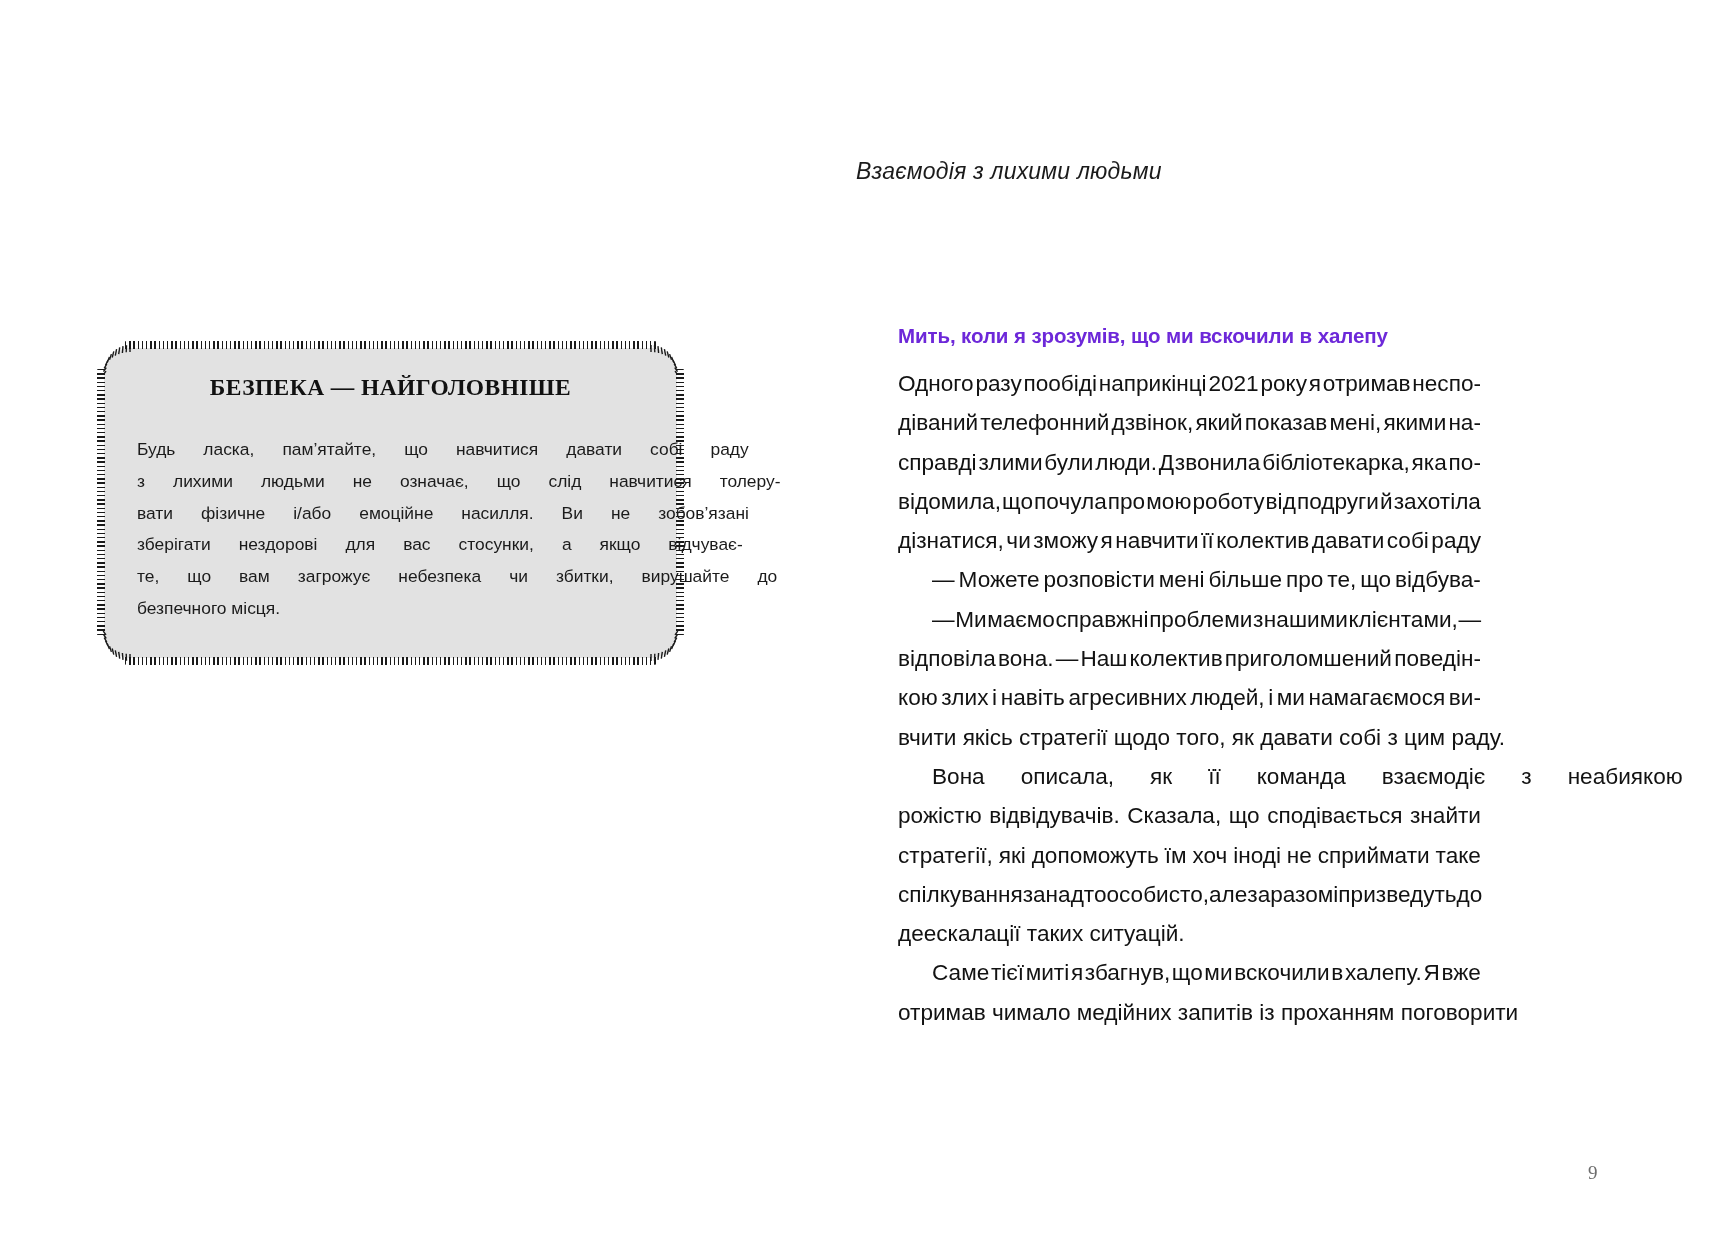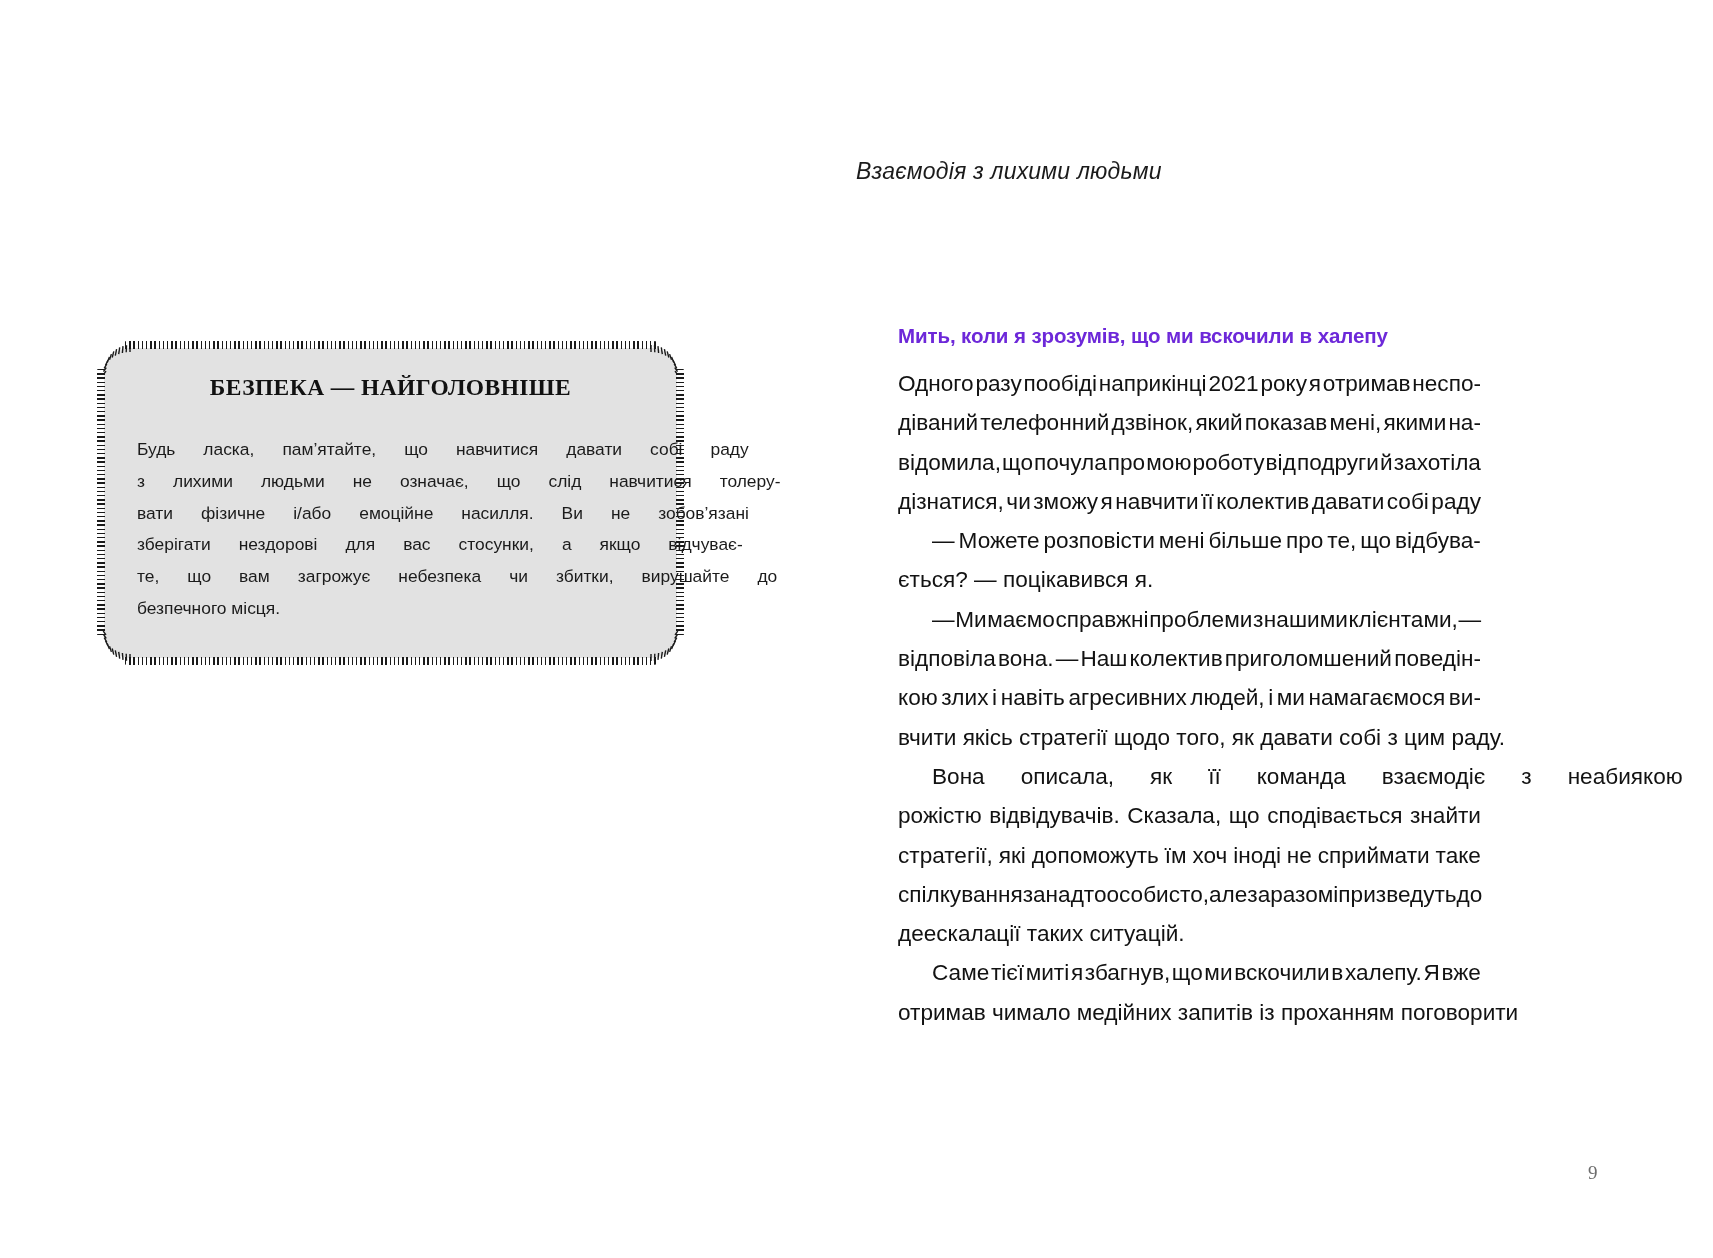--- a/index.html
+++ b/index.html
@@ -363,6 +363,16 @@
             <span>на-</span>
           </span>
         <span class="ln just">
+            <span>справді</span>
+            <span>злими</span>
+            <span>були</span>
+            <span>люди.</span>
+            <span>Дзвонила</span>
+            <span>бібліотекарка,</span>
+            <span>яка</span>
+            <span>по-</span>
+          </span>
+        <span class="ln just">
             <span>відомила,</span>
             <span>що</span>
             <span>почула</span>

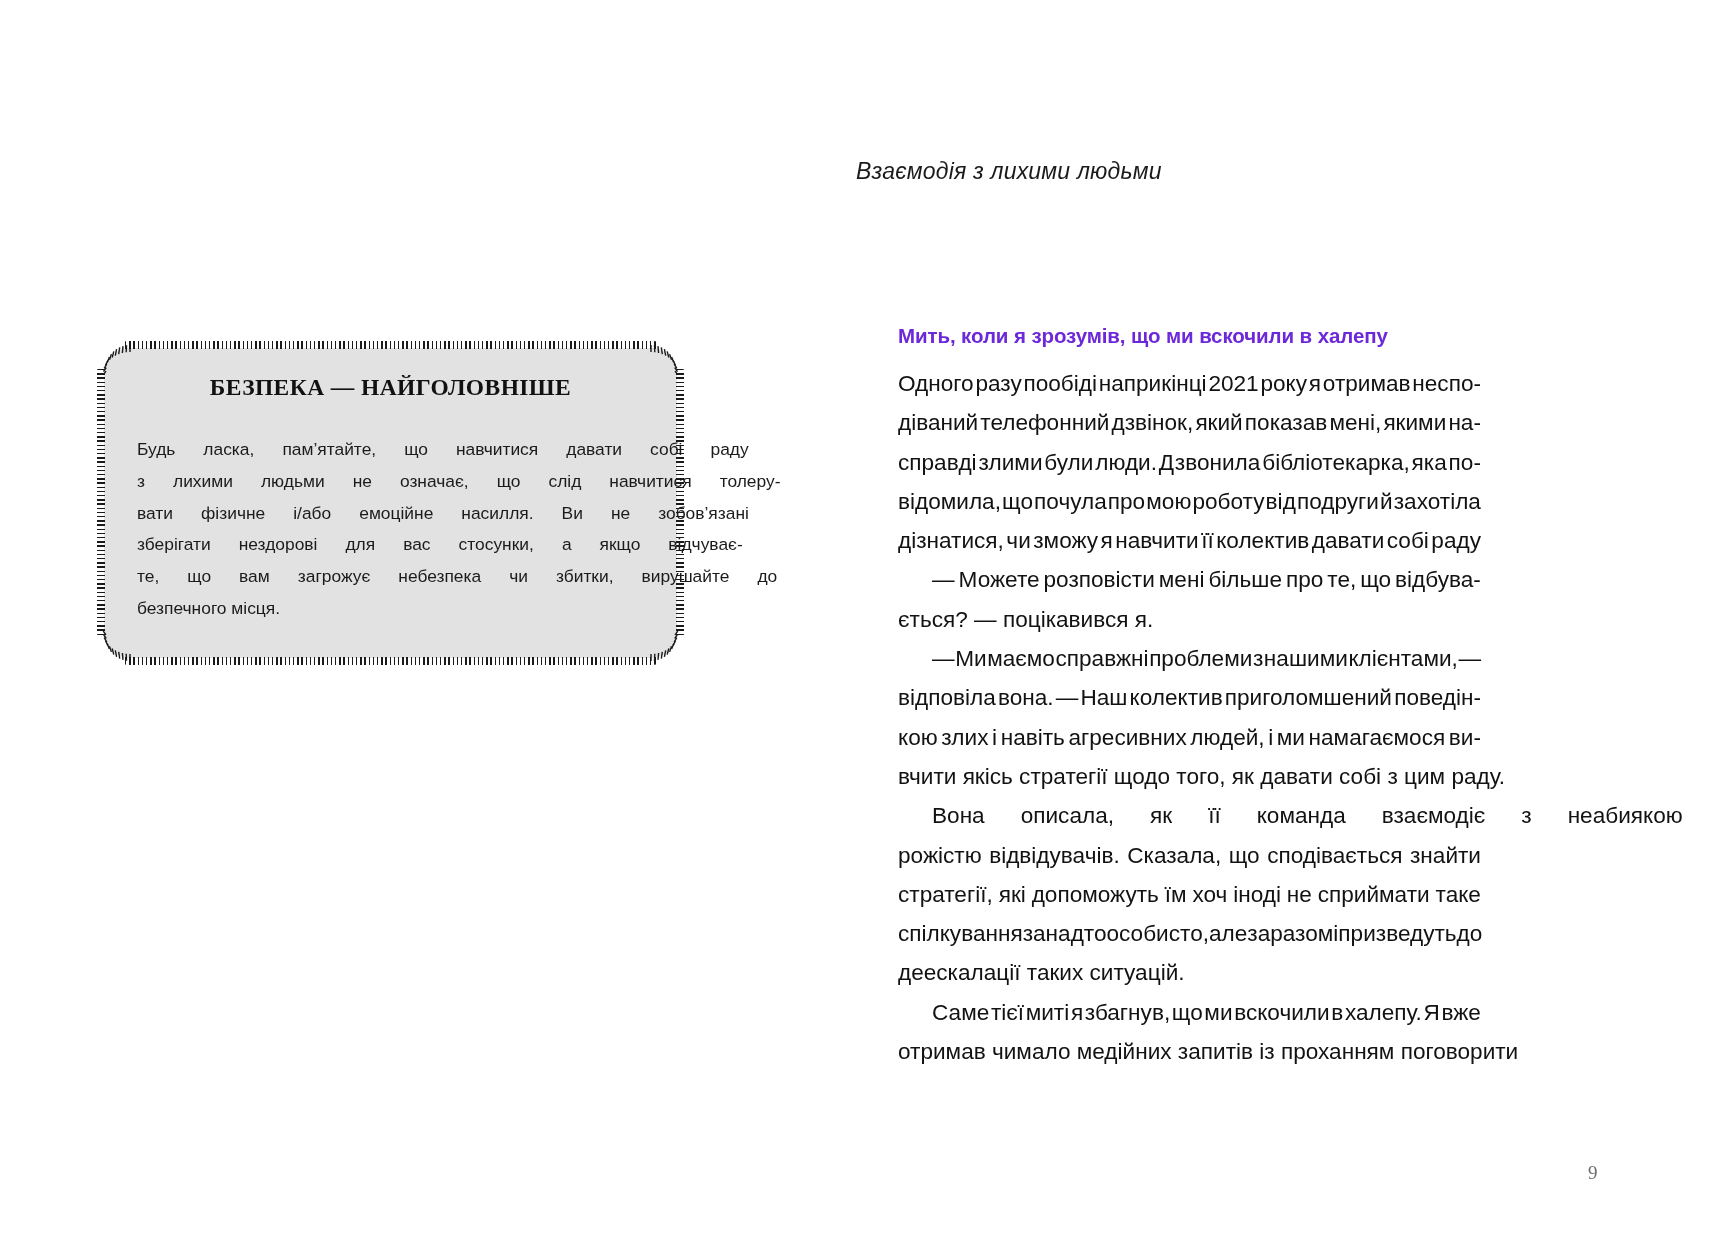--- a/index.html
+++ b/index.html
@@ -410,7 +410,6 @@
             <span>що</span>
             <span>відбува-</span>
           </span>
-        <span class="ln">ється? — поцікавився я.</span>
       </p>
 
       <p>

